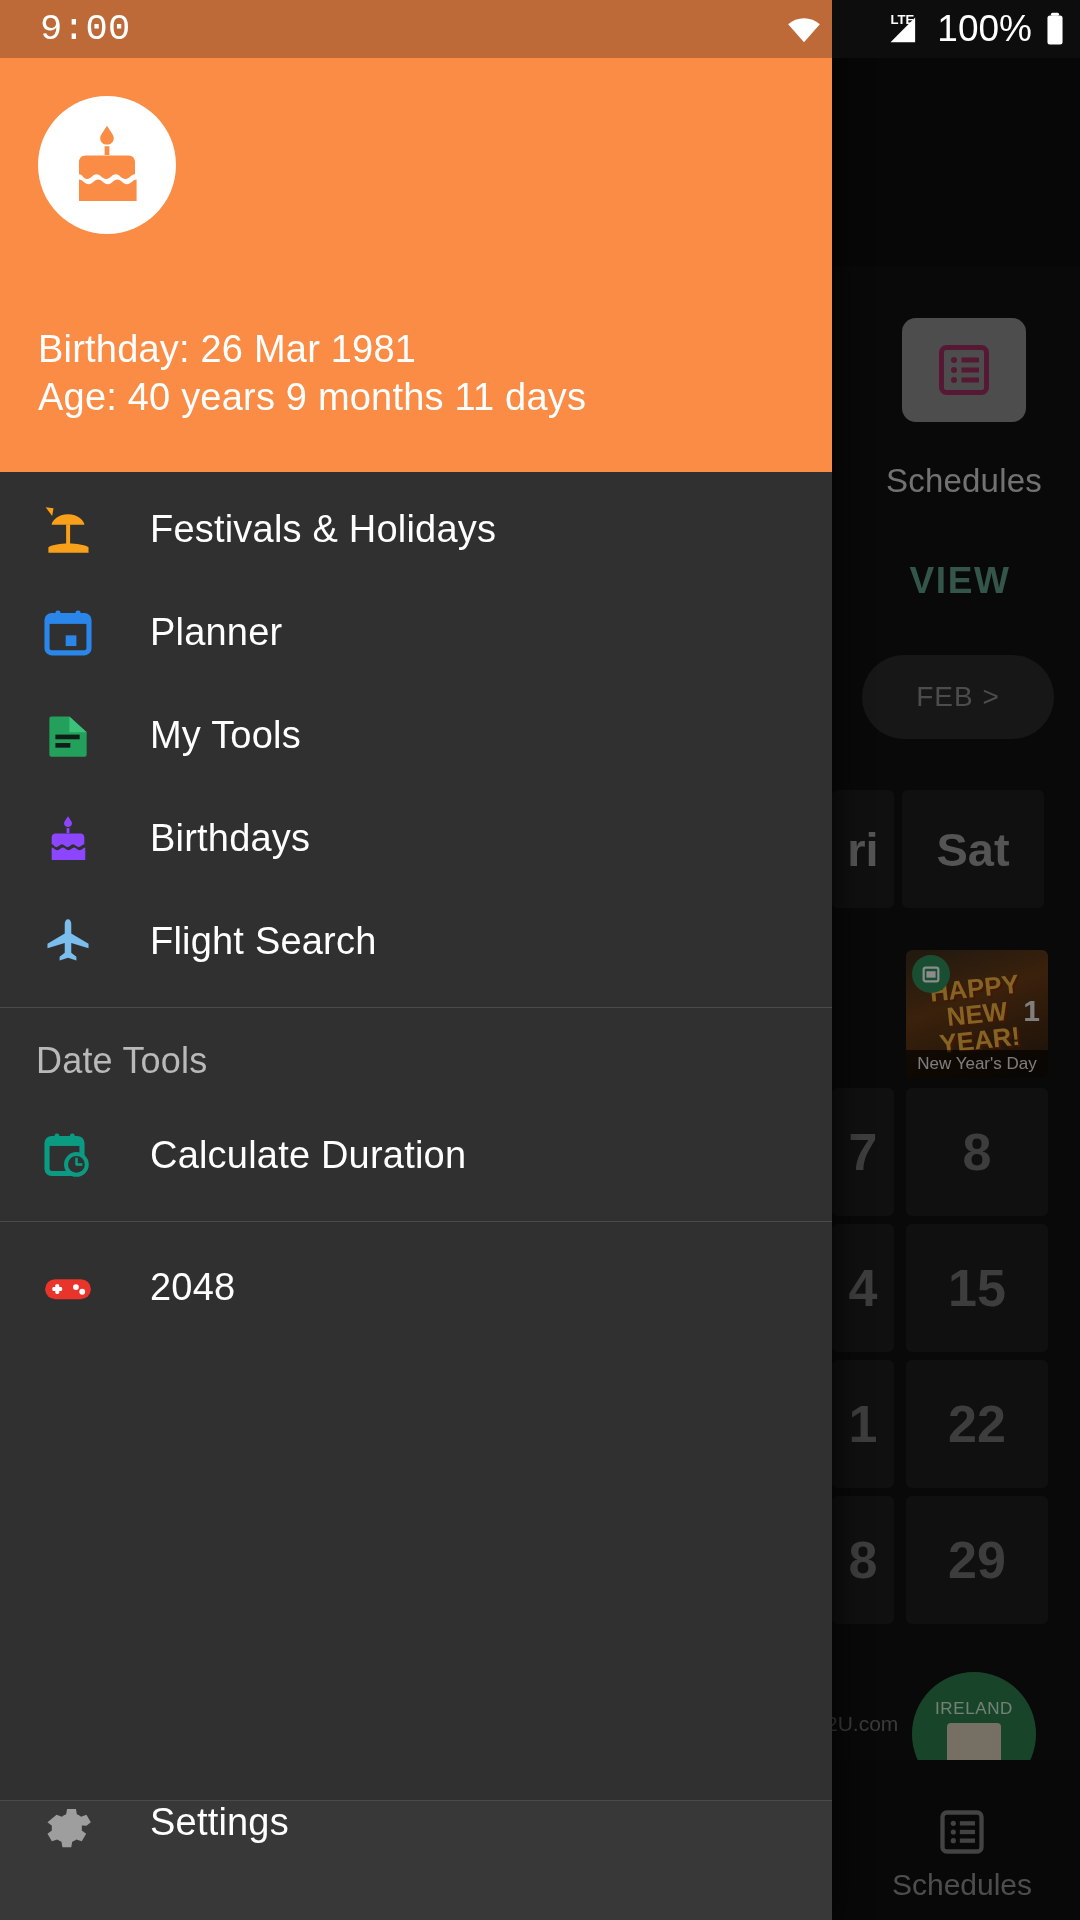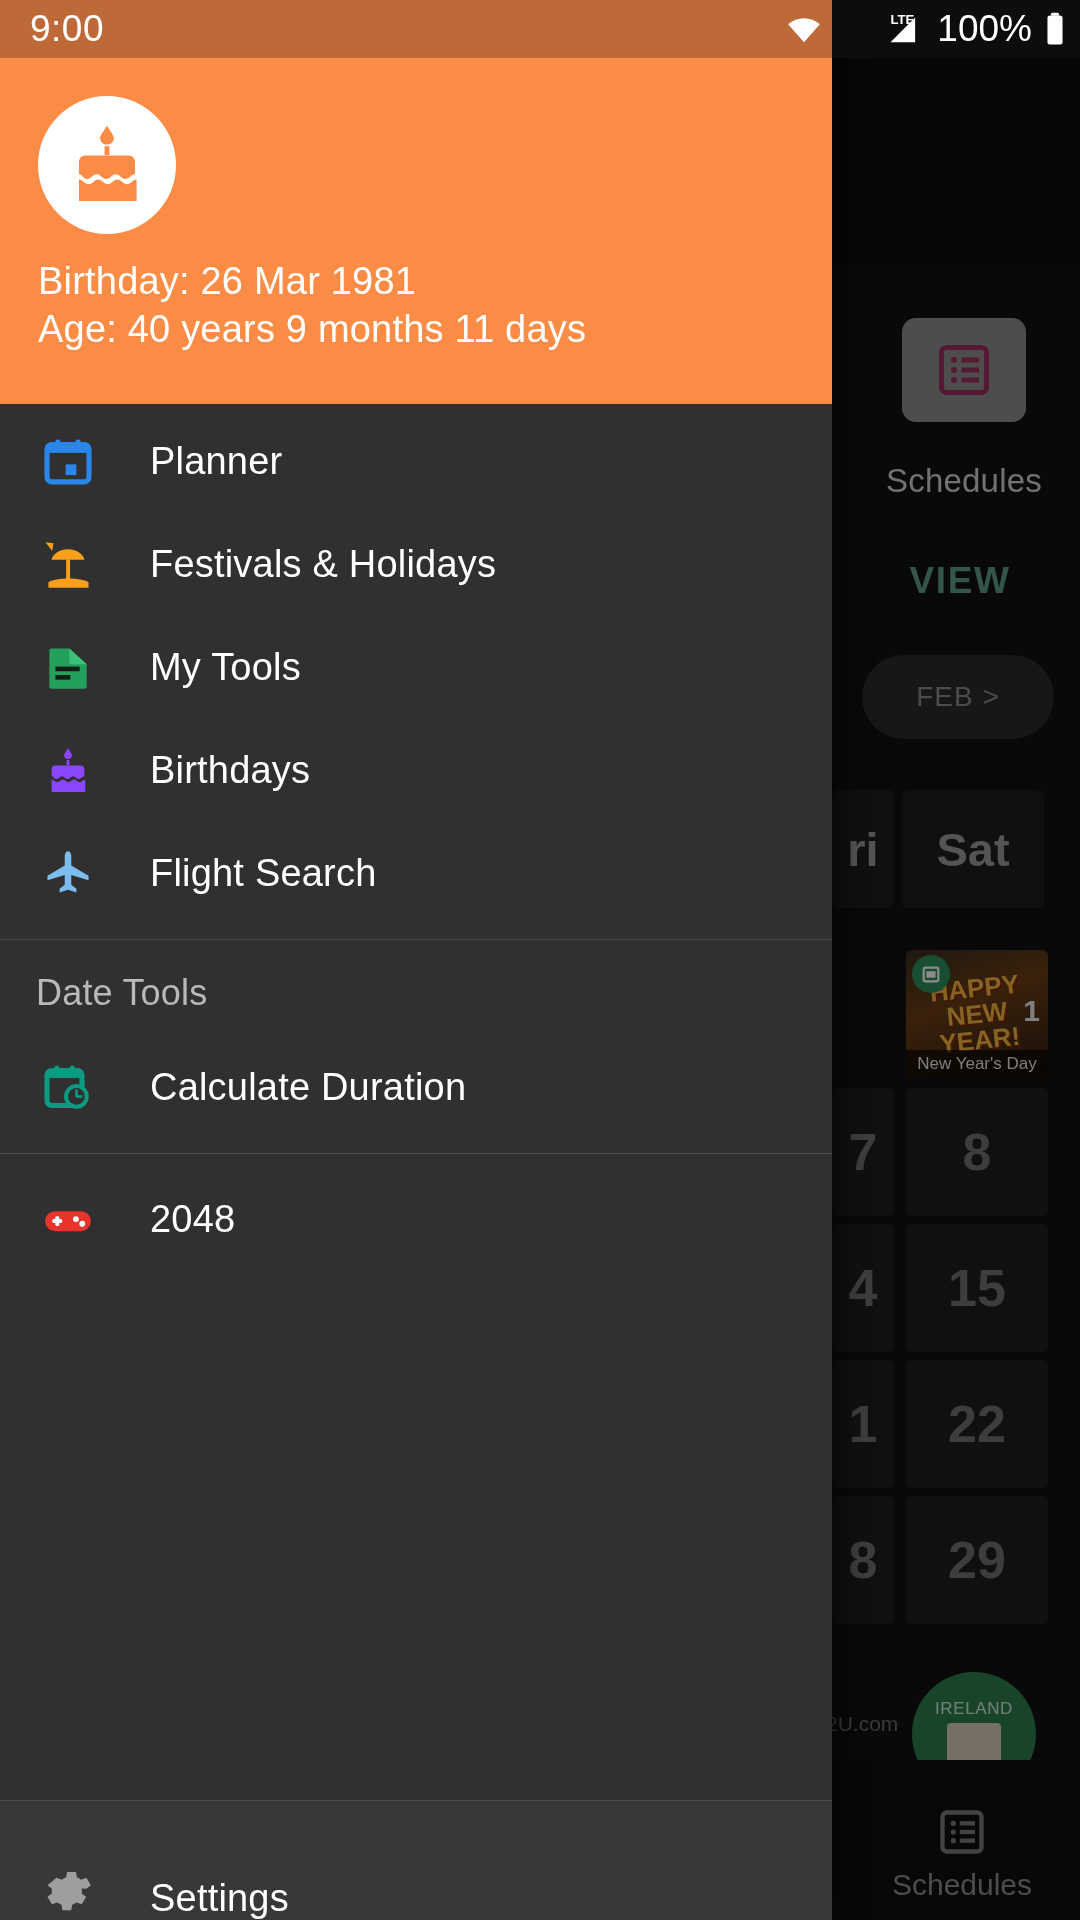--- a/index.html
+++ b/index.html
@@ -120,7 +120,7 @@
     height:58px; background:#bd6a38; flex:0 0 auto;
     display:flex; align-items:center; position:relative;
   }
-  .sb-time { color:#ffffff; font-size:37px; margin-left:30px; letter-spacing:.5px; }
+  .sb-time { color:#ffffff; font-size:37px; margin-left:40px; letter-spacing:.5px;font-family:Liberation Mono, monospace; }
   .sb-right { position:absolute; right:0; top:0; height:58px; display:flex; align-items:center; gap:10px; padding-right:8px; }
 
   

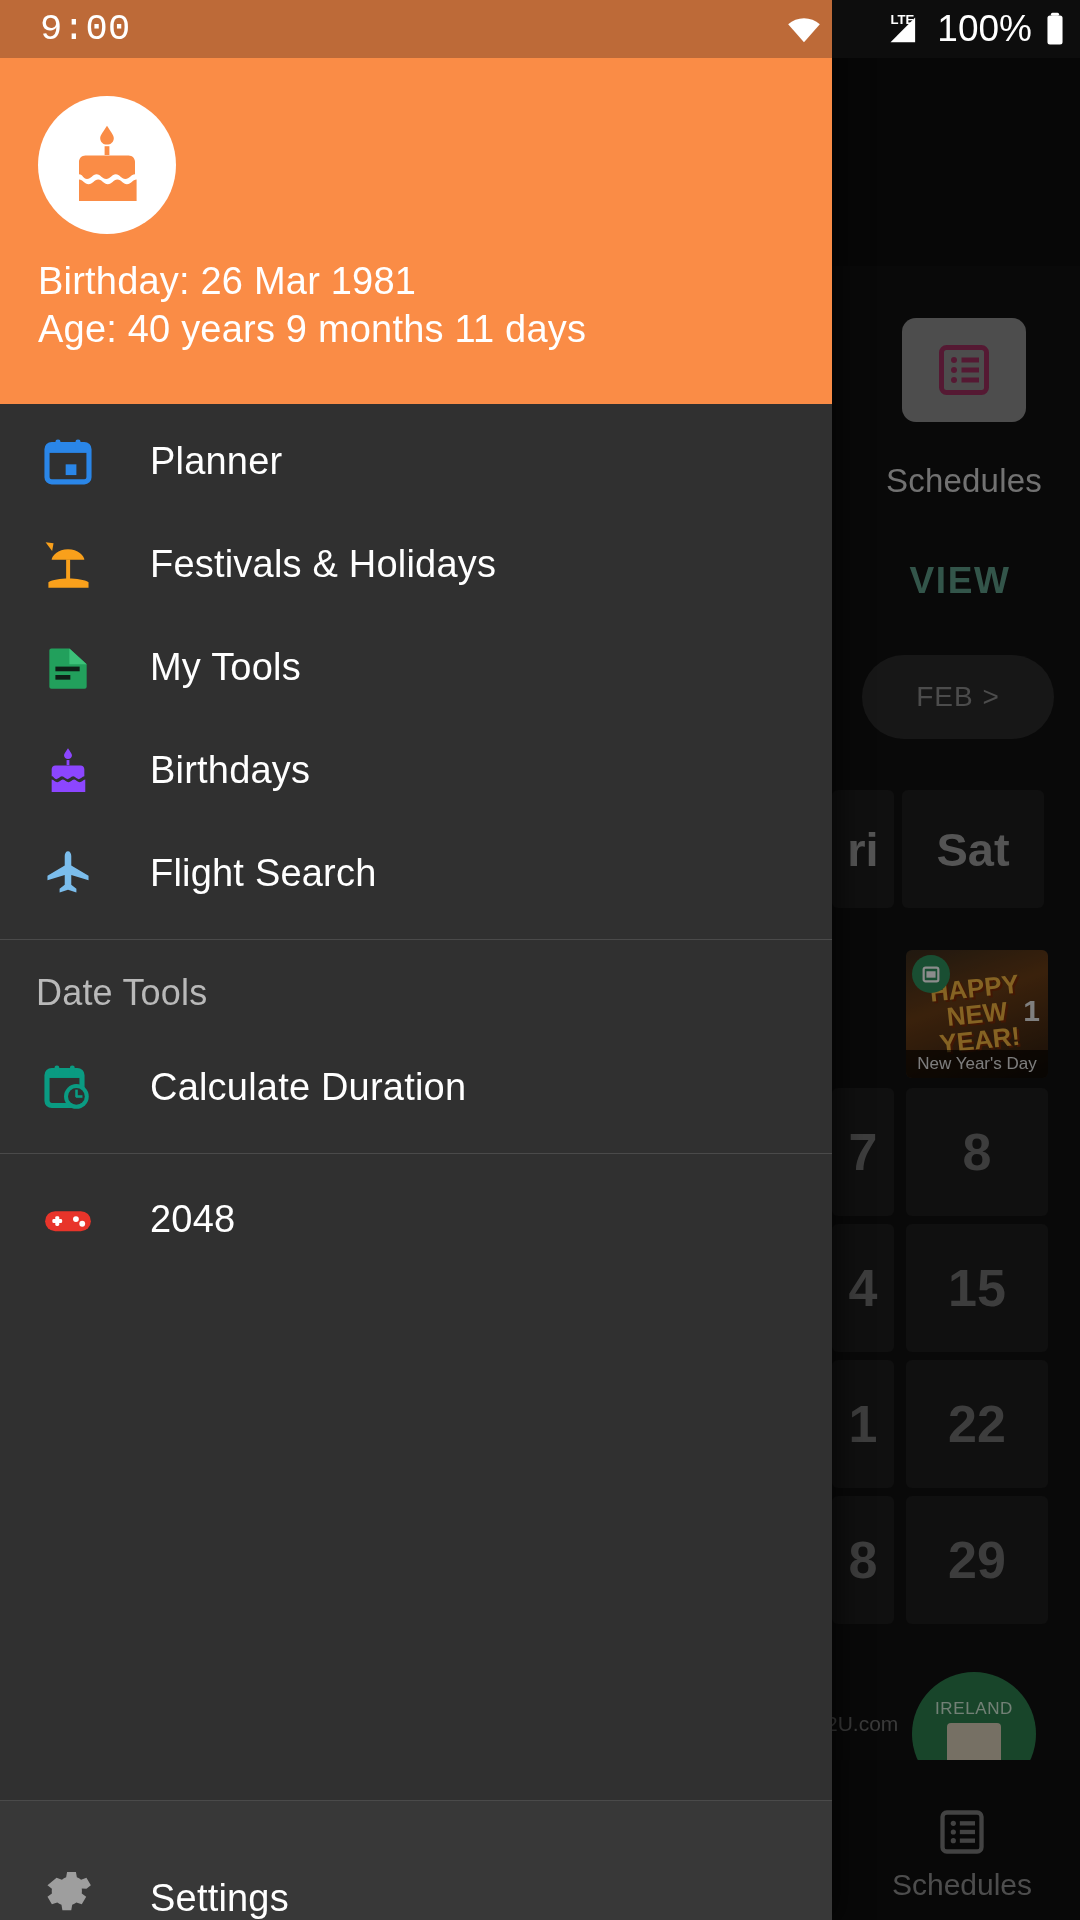--- a/index.html
+++ b/index.html
@@ -125,7 +125,7 @@
 
   
   .dh {
-    background:#fa8c46; flex:0 0 auto; height:346px;
+    background:#fa8c46; flex:0 0 auto; height:414px;
     position:relative; padding:0 29px;
   }
   .dh-avatar {

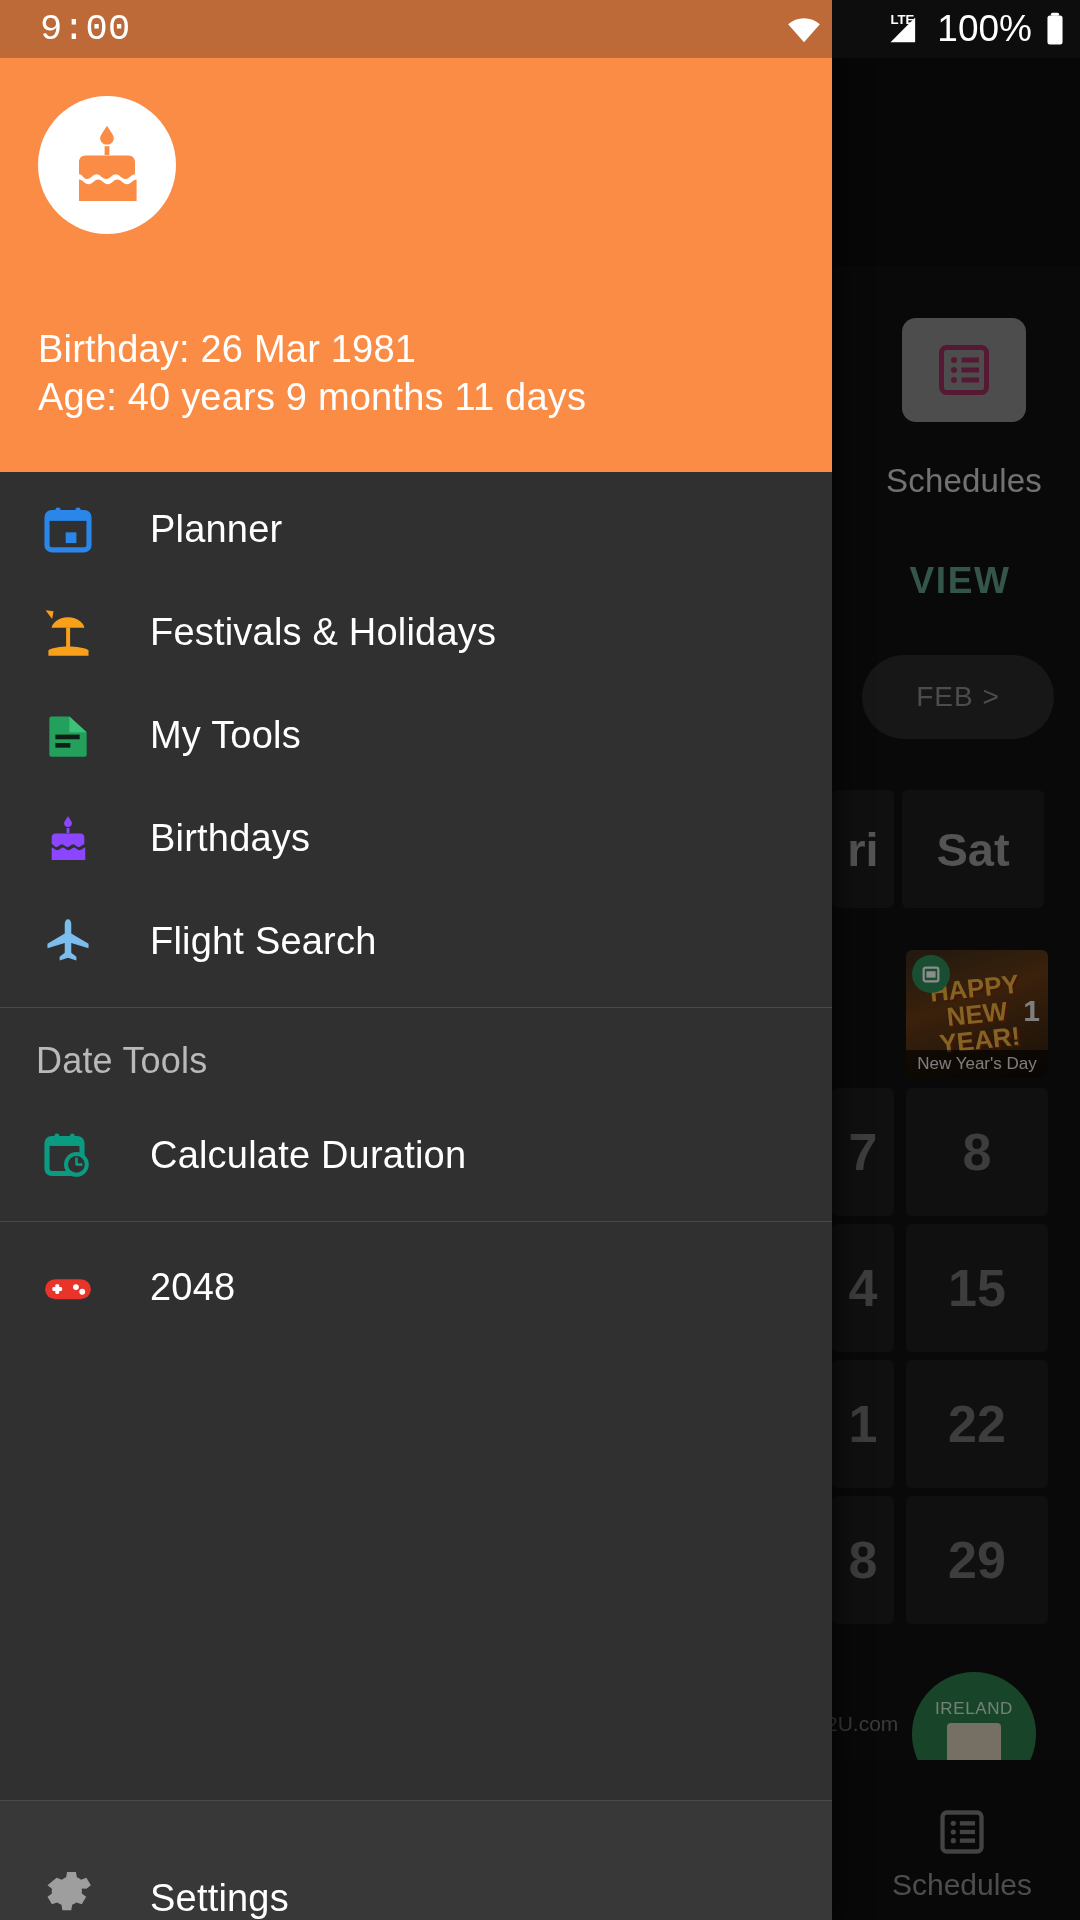--- a/index.html
+++ b/index.html
@@ -271,6 +271,18 @@
       <div class="mi">
         <span class="mi-ico">
           <svg viewBox="0 0 24 24" width="56" height="56">
+            <path d="M2.4 2.2l3.4.5-.6 3.3z" fill="#f9a01b"></path>
+            <path d="M12 5.2c-4.2 0-7 2.9-7 4.5h14c0-1.6-2.8-4.5-7-4.5z" fill="#f9a01b"></path>
+            <rect x="11.2" y="9.6" width="1.7" height="9" fill="#f9a01b"></rect>
+            <path d="M3.6 19.4c3.4-2.1 13.8-2.1 17.2 0v2.4H3.6z" fill="#f9a01b"></path>
+          </svg>
+        </span>
+        <span class="mi-lbl">Festivals &amp; Holidays</span>
+      </div>
+
+      <div class="mi">
+        <span class="mi-ico">
+          <svg viewBox="0 0 24 24" width="56" height="56">
             <rect x="3" y="4.5" width="18" height="16" rx="2" fill="none" stroke="#2a86e8" stroke-width="2.2"></rect>
             <rect x="3" y="4.5" width="18" height="3.6" fill="#2a86e8"></rect>
             <rect x="6.6" y="2.4" width="2.2" height="4" rx="1" fill="#2a86e8"></rect>
@@ -279,18 +291,6 @@
           </svg>
         </span>
         <span class="mi-lbl">Planner</span>
-      </div>
-
-      <div class="mi">
-        <span class="mi-ico">
-          <svg viewBox="0 0 24 24" width="56" height="56">
-            <path d="M2.4 2.2l3.4.5-.6 3.3z" fill="#f9a01b"></path>
-            <path d="M12 5.2c-4.2 0-7 2.9-7 4.5h14c0-1.6-2.8-4.5-7-4.5z" fill="#f9a01b"></path>
-            <rect x="11.2" y="9.6" width="1.7" height="9" fill="#f9a01b"></rect>
-            <path d="M3.6 19.4c3.4-2.1 13.8-2.1 17.2 0v2.4H3.6z" fill="#f9a01b"></path>
-          </svg>
-        </span>
-        <span class="mi-lbl">Festivals &amp; Holidays</span>
       </div>
 
       <div class="mi">

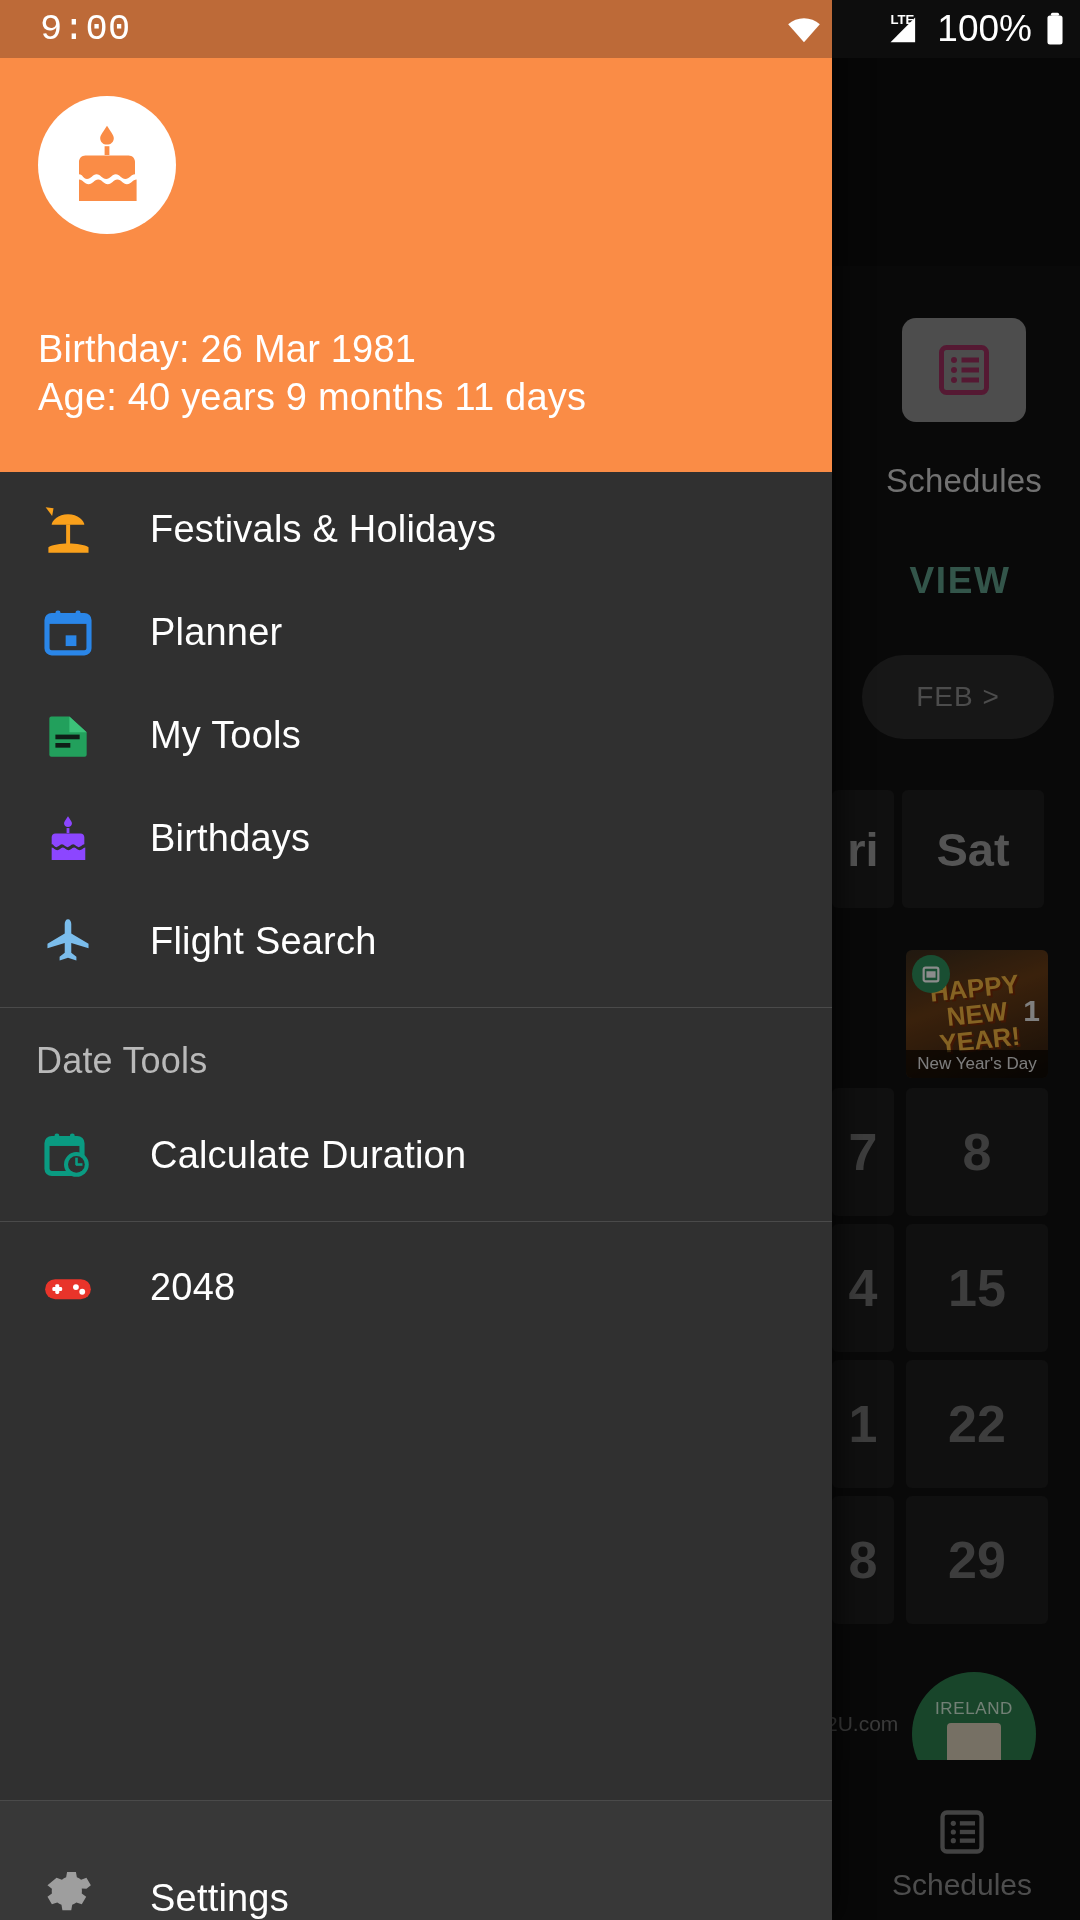--- a/index.html
+++ b/index.html
@@ -153,7 +153,7 @@
 
   .settings-row {
     flex:0 0 auto; border-top:1px solid #4a4a4a; background:#383838;
-    height:120px; display:flex; align-items:flex-end; padding-left:40px;
+    height:120px; display:flex; align-items:flex-start; padding-left:40px;
   }
   .settings-row .mi-lbl { color:#ffffff; }
 

